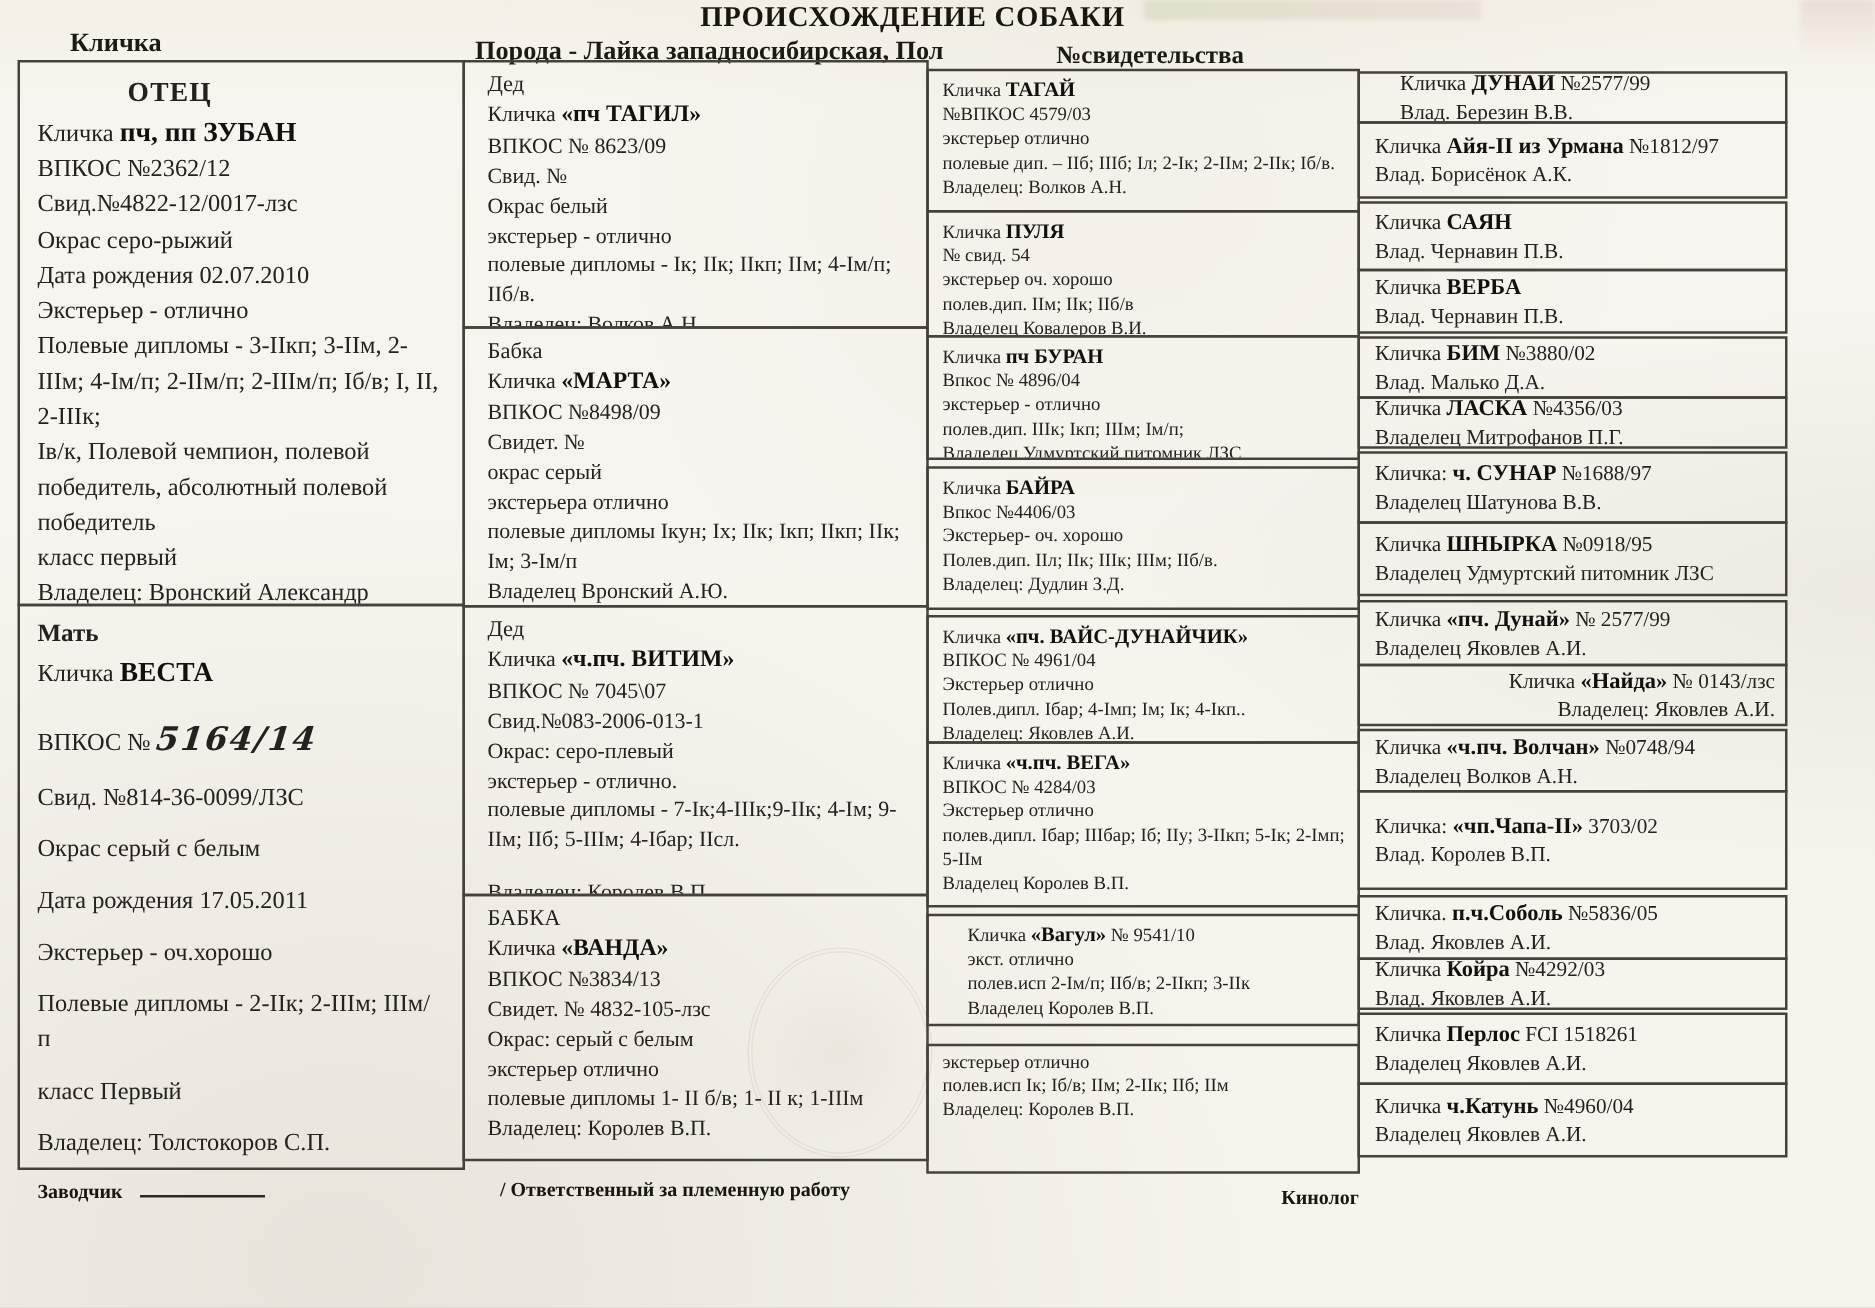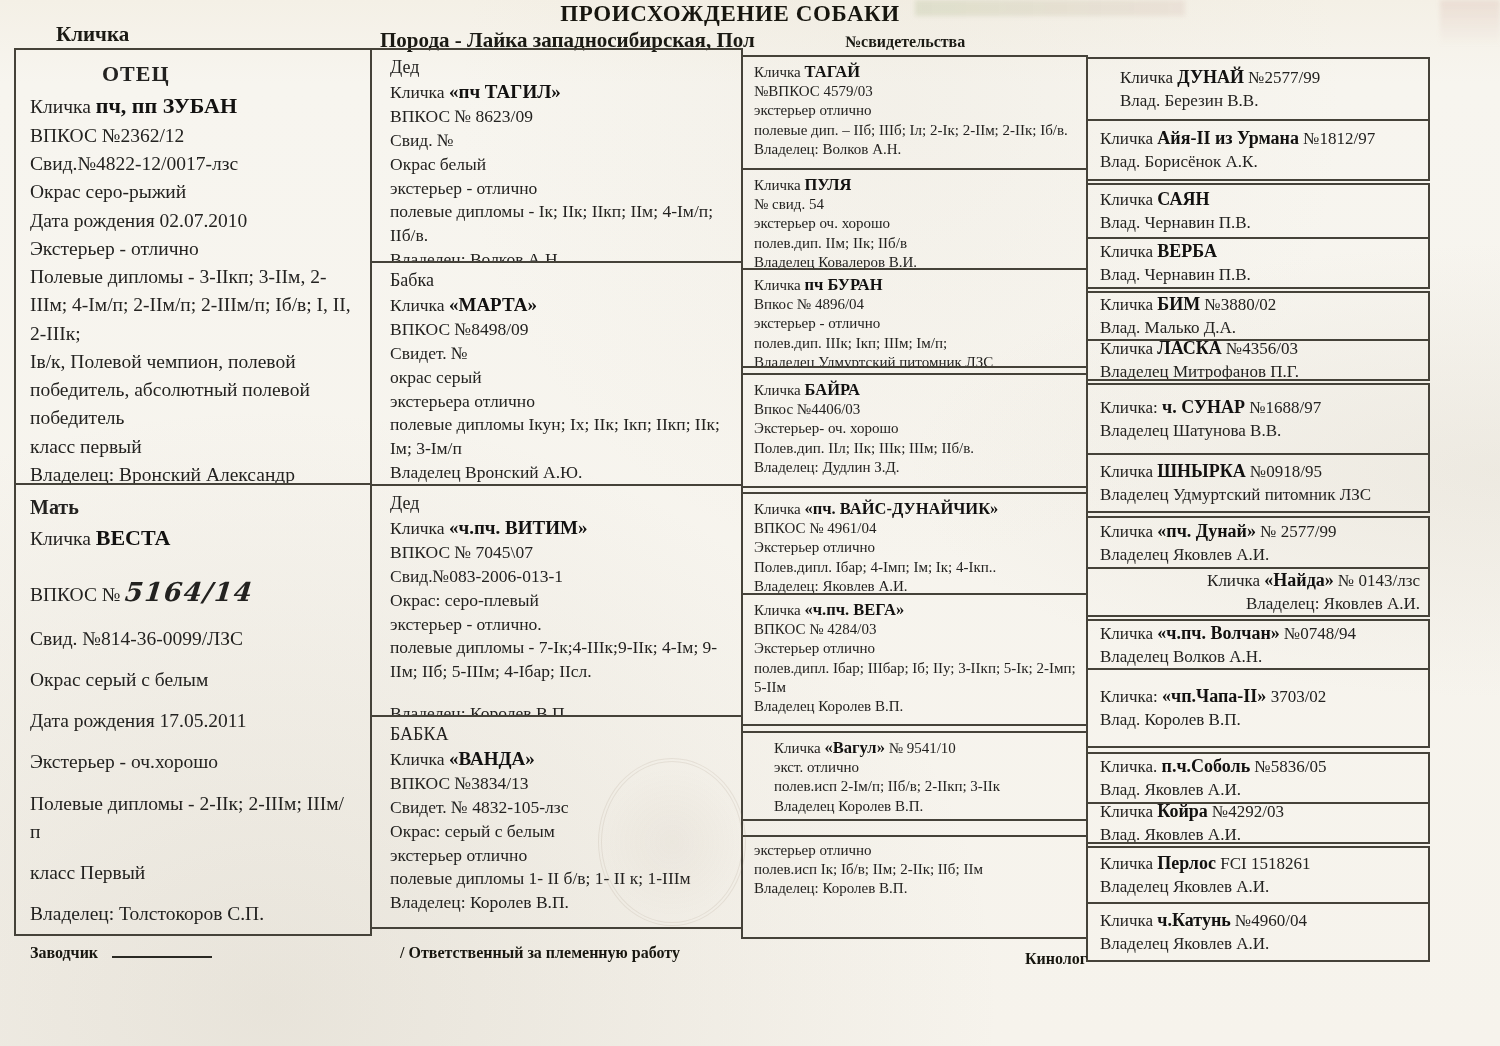--- a/index.html
+++ b/index.html
@@ -17,7 +17,7 @@
   .hdr{position:absolute;font-weight:bold;color:#1b1a14;}
   .hdr-klichka{left:56px;top:22px;font-size:21px;}
   .hdr-poroda{left:380px;top:28px;font-size:21px;}
-  .hdr-svid{left:845px;top:33px;font-size:16px;}
+  .hdr-svid{left:845px;top:33px;font-size:20px;}
 
   .table{position:absolute;left:14px;top:48px;width:1420px;height:892px;display:flex;align-items:flex-start;}
   .col{display:flex;flex-direction:column;box-sizing:border-box;}

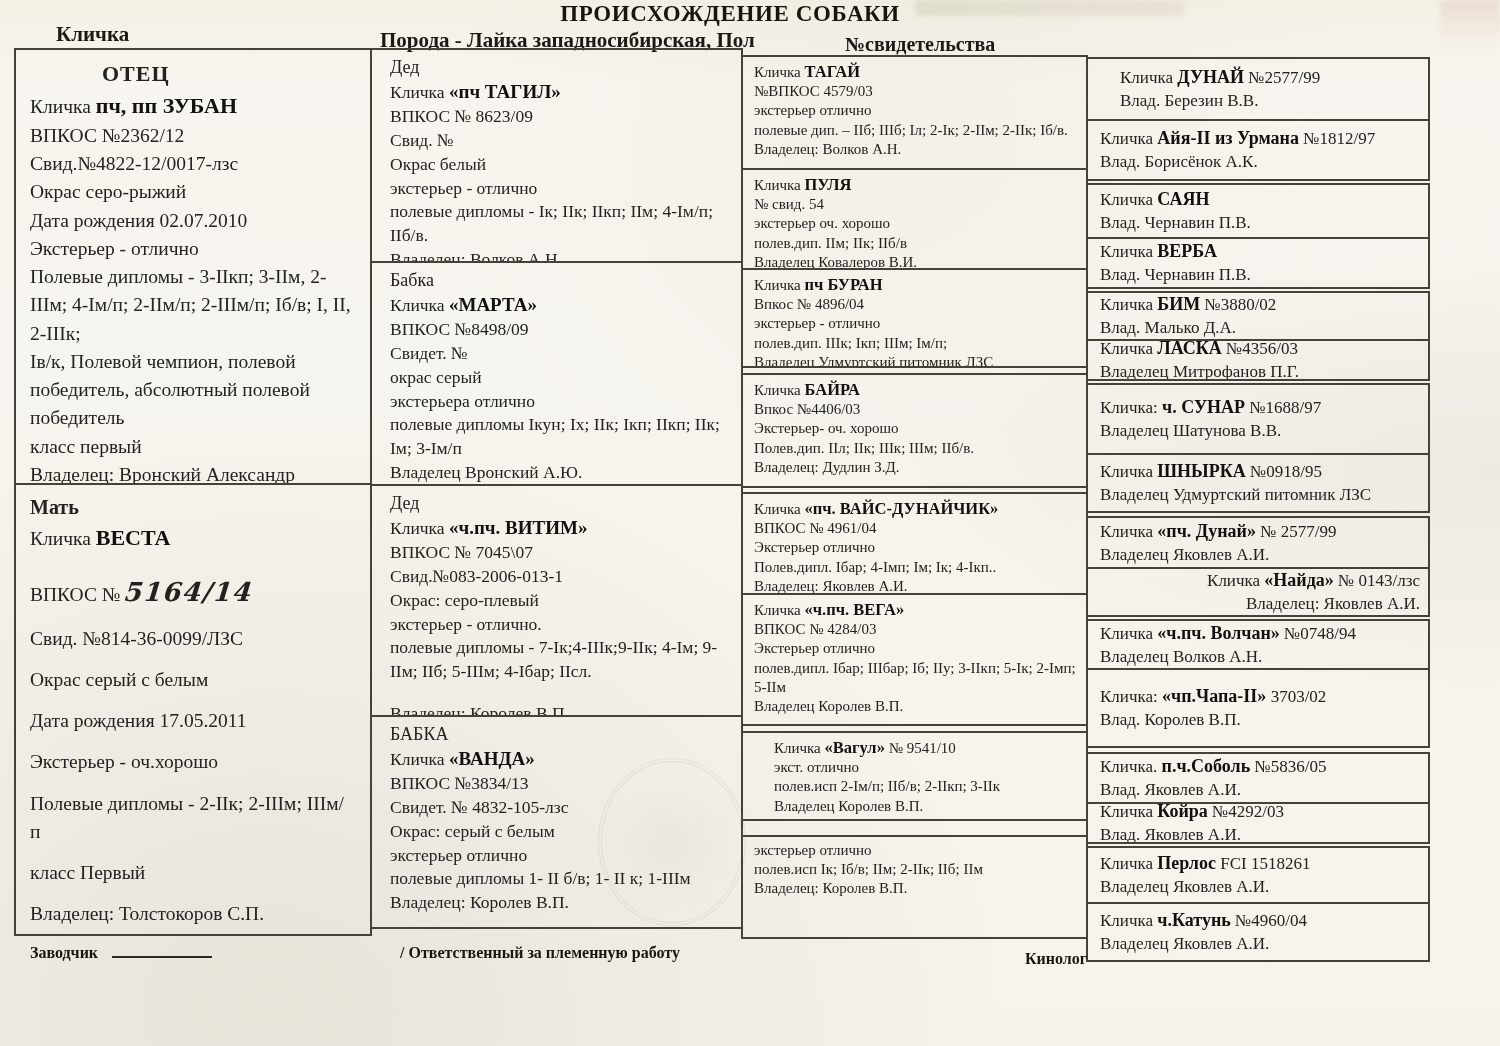--- a/index.html
+++ b/index.html
@@ -63,7 +63,7 @@
   
   .col4 .cell{padding:3px 8px 3px 12px;font-size:17px;line-height:1.35;
     display:flex;flex-direction:column;justify-content:center;}
-  .col4 .cell:nth-child(1){height:64px;margin-top:9px;padding-left:32px;}
+  .col4 .cell:nth-child(1){height:42px;margin-top:9px;padding-left:32px;}
   .col4 .cell:nth-child(2){height:62px;margin-top:-2px;}
   .col4 .cell:nth-child(3){height:56px;margin-top:2px;}
   .col4 .cell:nth-child(4){height:52px;margin-top:-2px;}

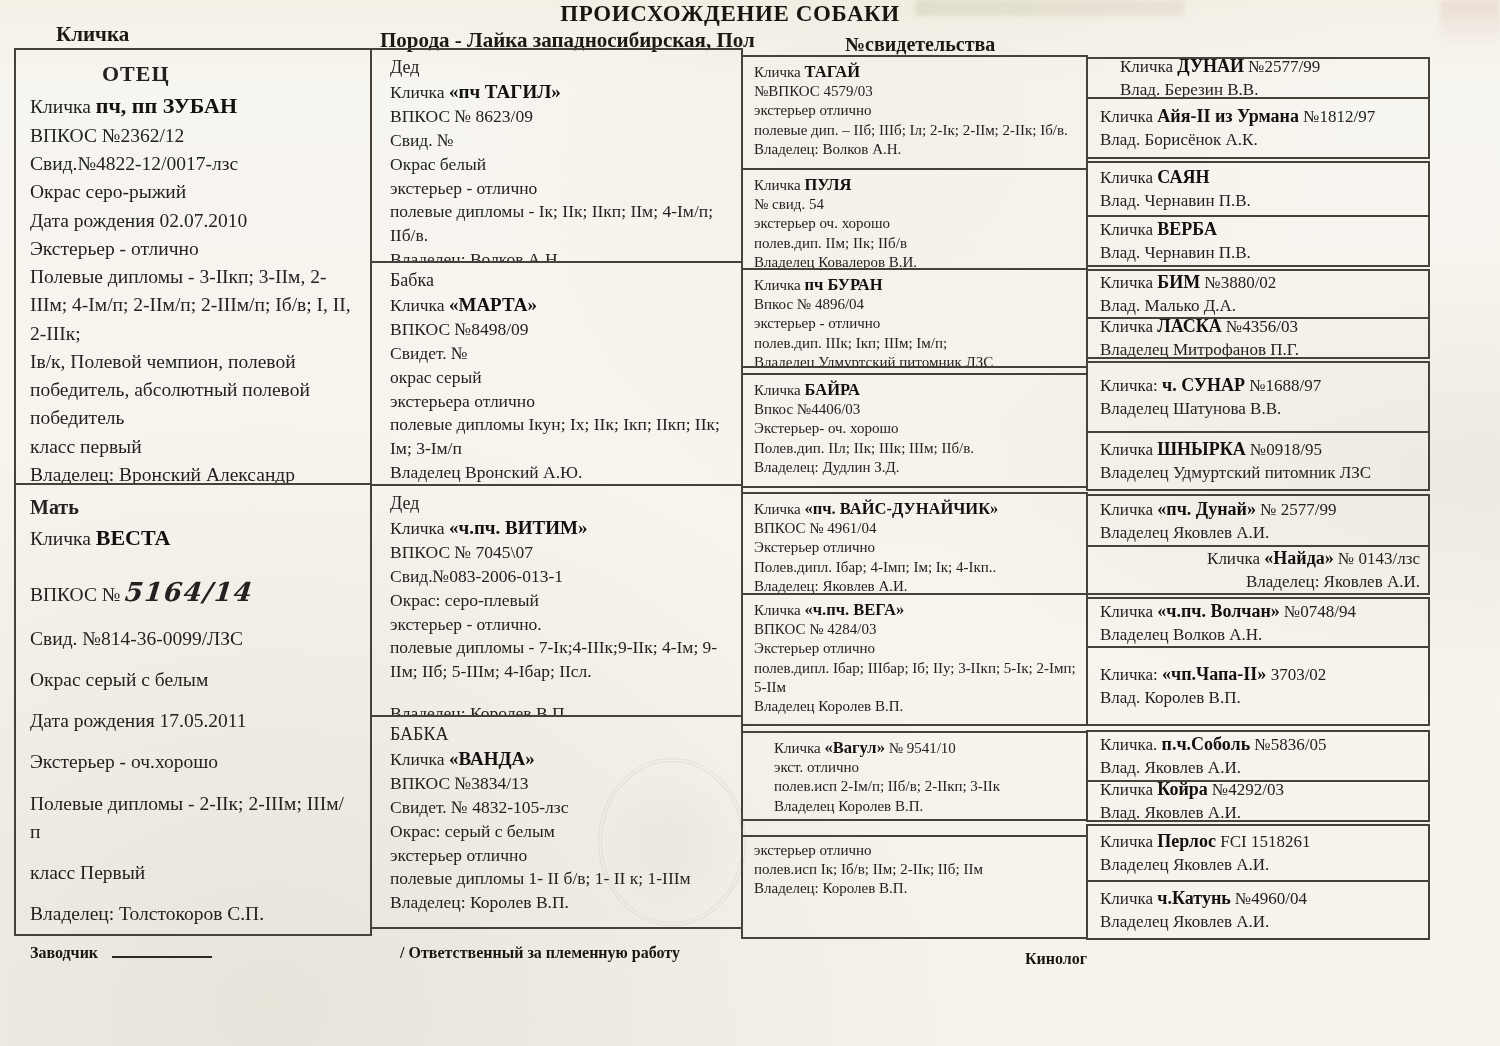--- a/index.html
+++ b/index.html
@@ -69,7 +69,7 @@
   .col4 .cell:nth-child(4){height:52px;margin-top:-2px;}
   .col4 .cell:nth-child(5){height:50px;margin-top:2px;}
   .col4 .cell:nth-child(6){height:42px;margin-top:-2px;}
-  .col4 .cell:nth-child(7){height:72px;margin-top:2px;}
+  .col4 .cell:nth-child(7){height:58px;margin-top:2px;}
   .col4 .cell:nth-child(8){height:60px;margin-top:-2px;justify-content:center;}
   .col4 .cell:nth-child(9){height:53px;margin-top:3px;}
   .col4 .cell:nth-child(10){height:50px;margin-top:-2px;text-align:right;}

